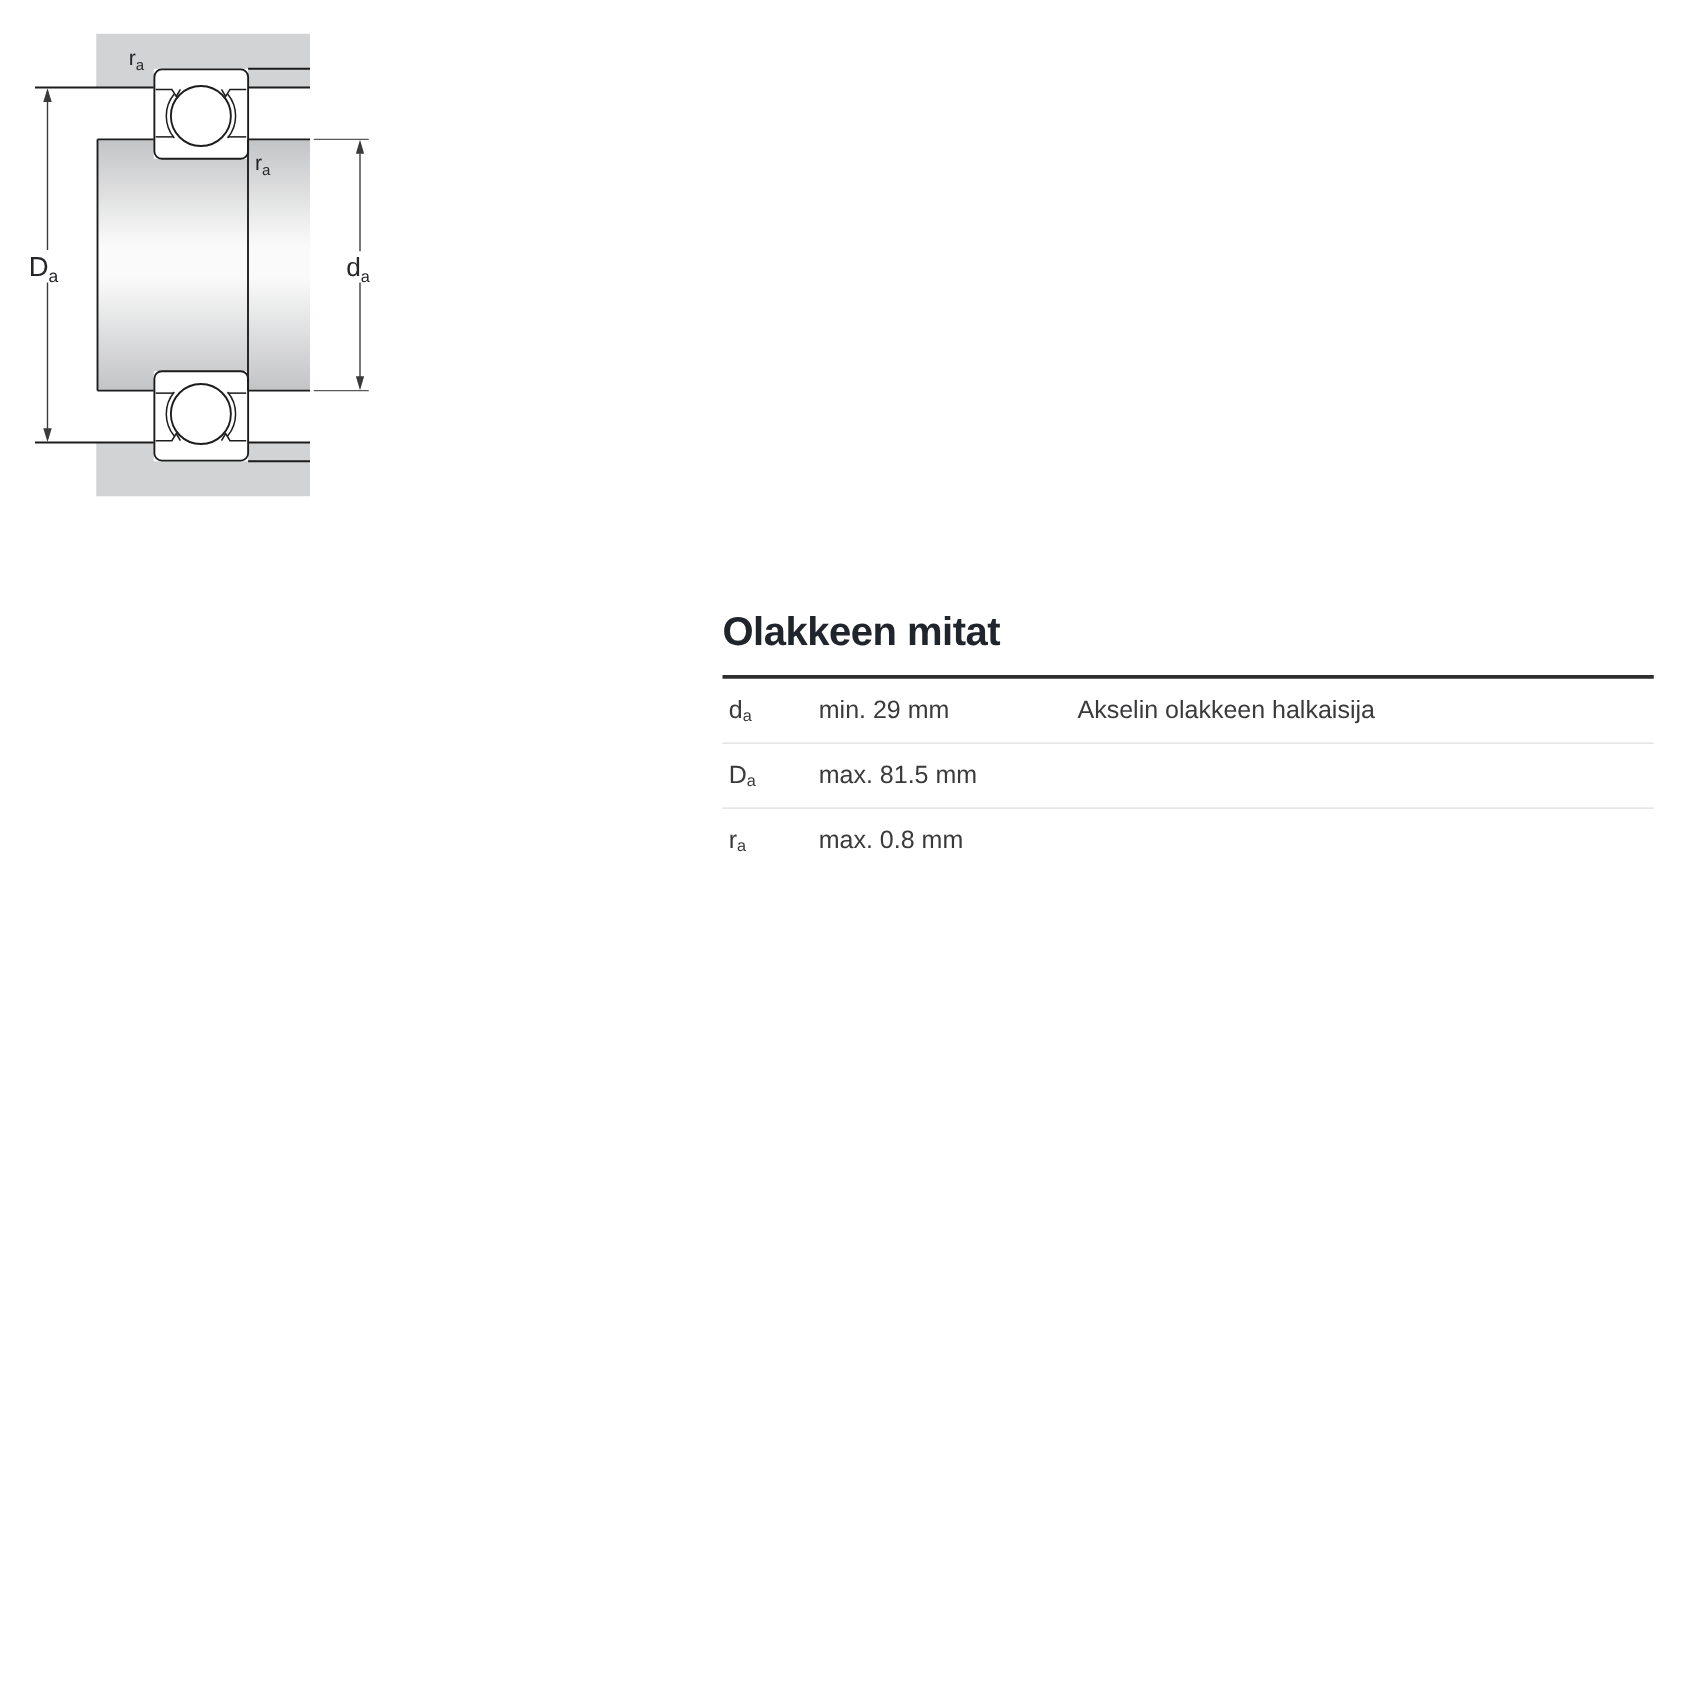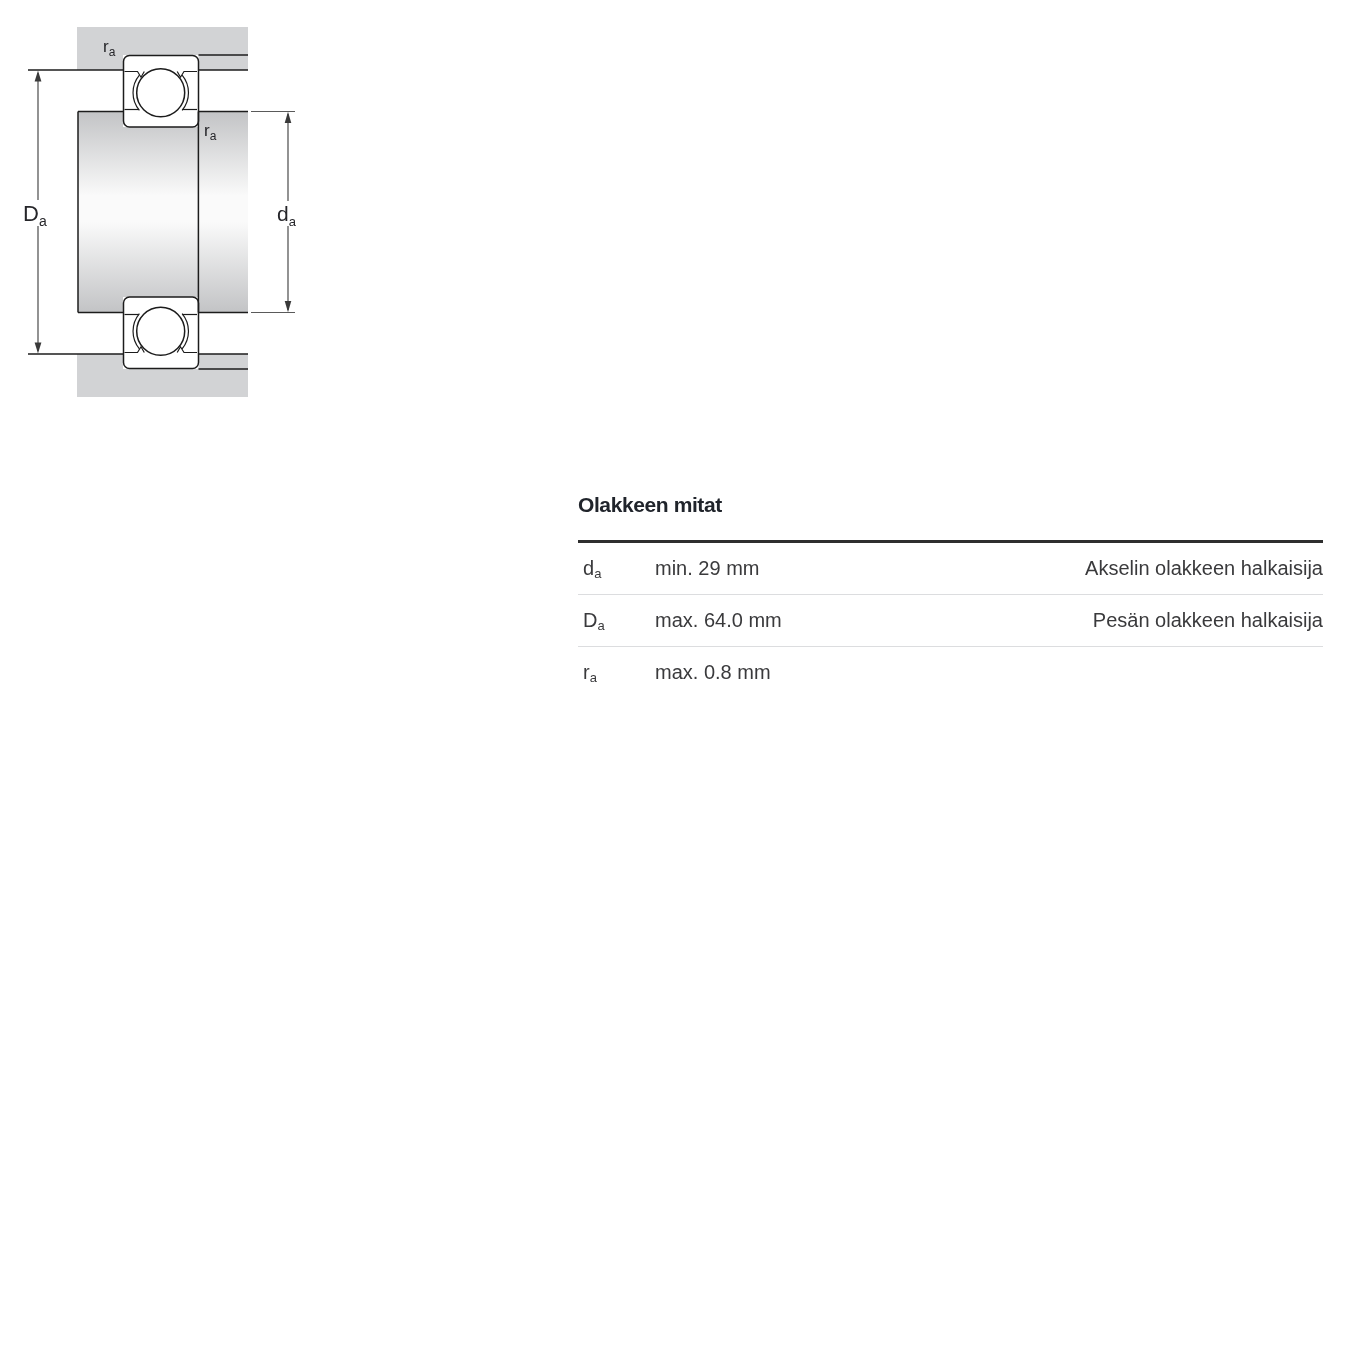--- a/index.html
+++ b/index.html
@@ -18,7 +18,7 @@
   
   .spec-table{position:absolute;left:578px;top:486px;width:745px;color:#3a3a3c;}
   .spec-title{
-    margin:0;font-size:21px;font-weight:700;letter-spacing:-0.4px;
+    margin:0;font-size:32px;font-weight:700;letter-spacing:-0.4px;
     color:#20242b;line-height:38px;
   }
   .spec-rule{margin-top:16px;height:3px;background:#2e2e2e;}

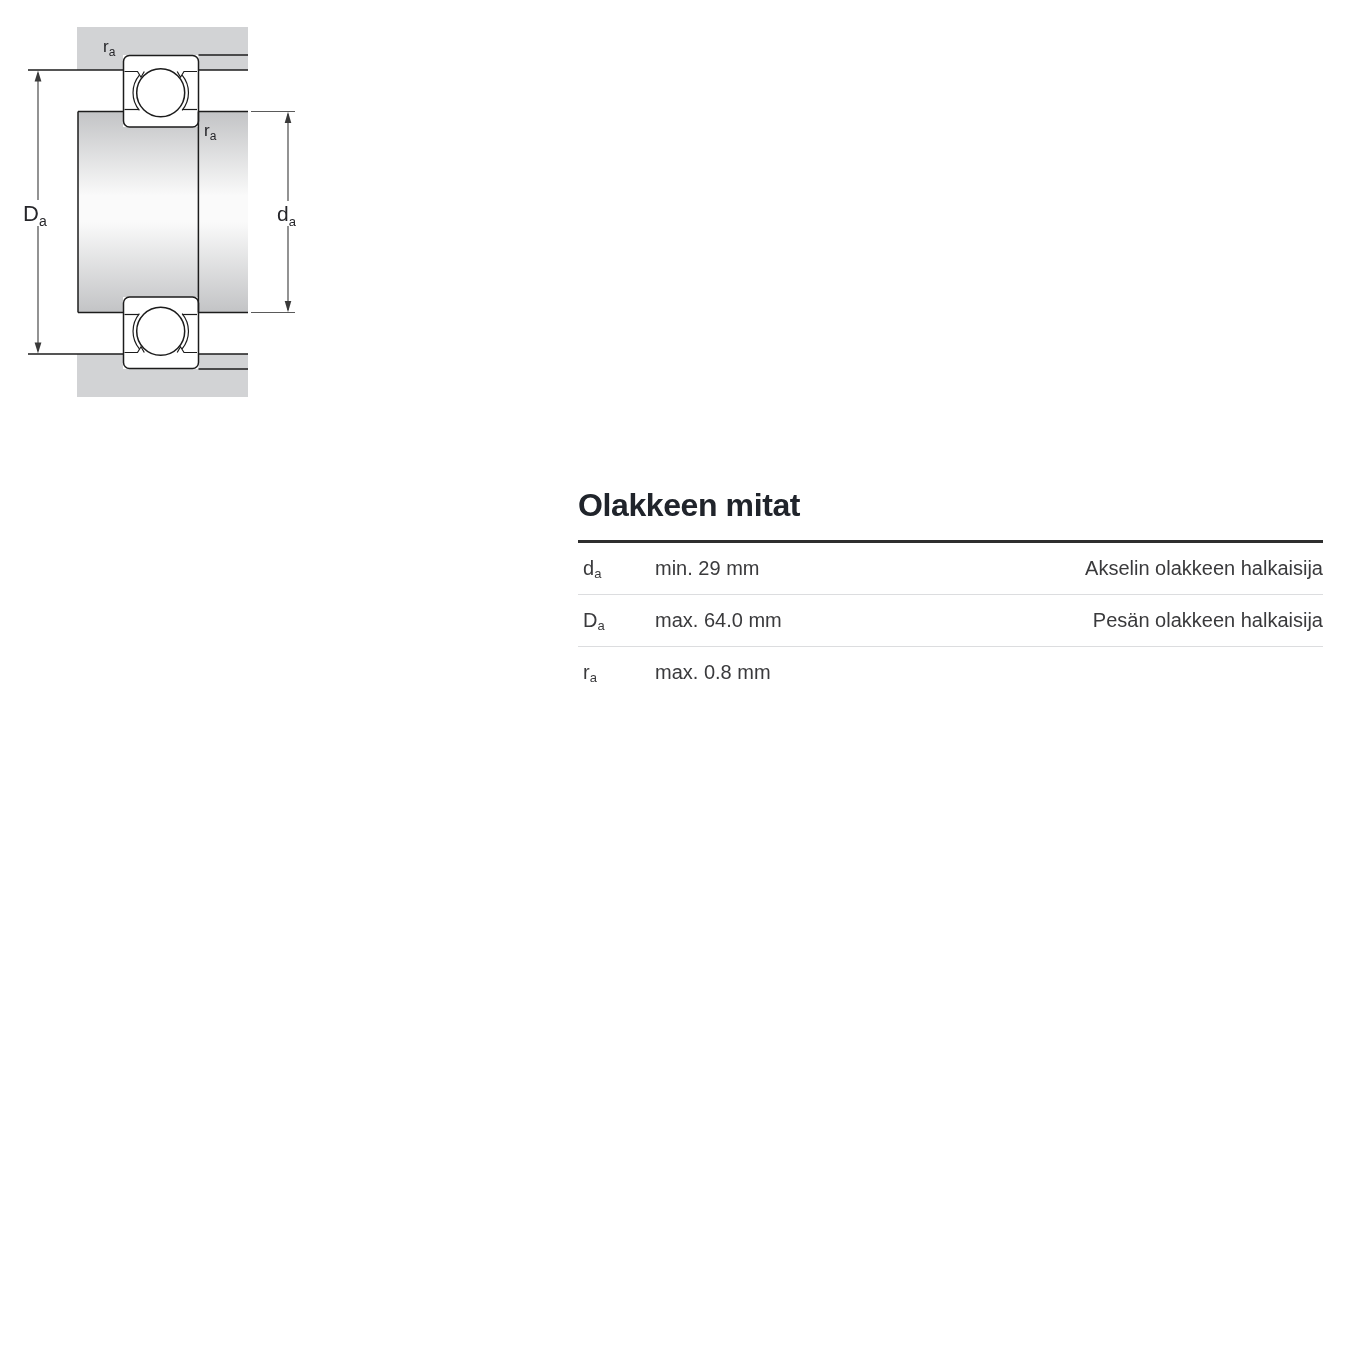--- a/index.html
+++ b/index.html
@@ -29,7 +29,7 @@
   .spec-row.sep{border-bottom:1px solid #dcdddf;}
   .col-sym{width:72px;padding-left:5px;flex:0 0 auto;}
   .col-val{width:207px;flex:0 0 auto;}
-  .col-desc{flex:1 1 auto;text-align:right;}
+  .col-desc{flex:1 1 auto;}
   .col-sym sub{font-size:13px;vertical-align:-0.22em;}
 </style>
 </head>

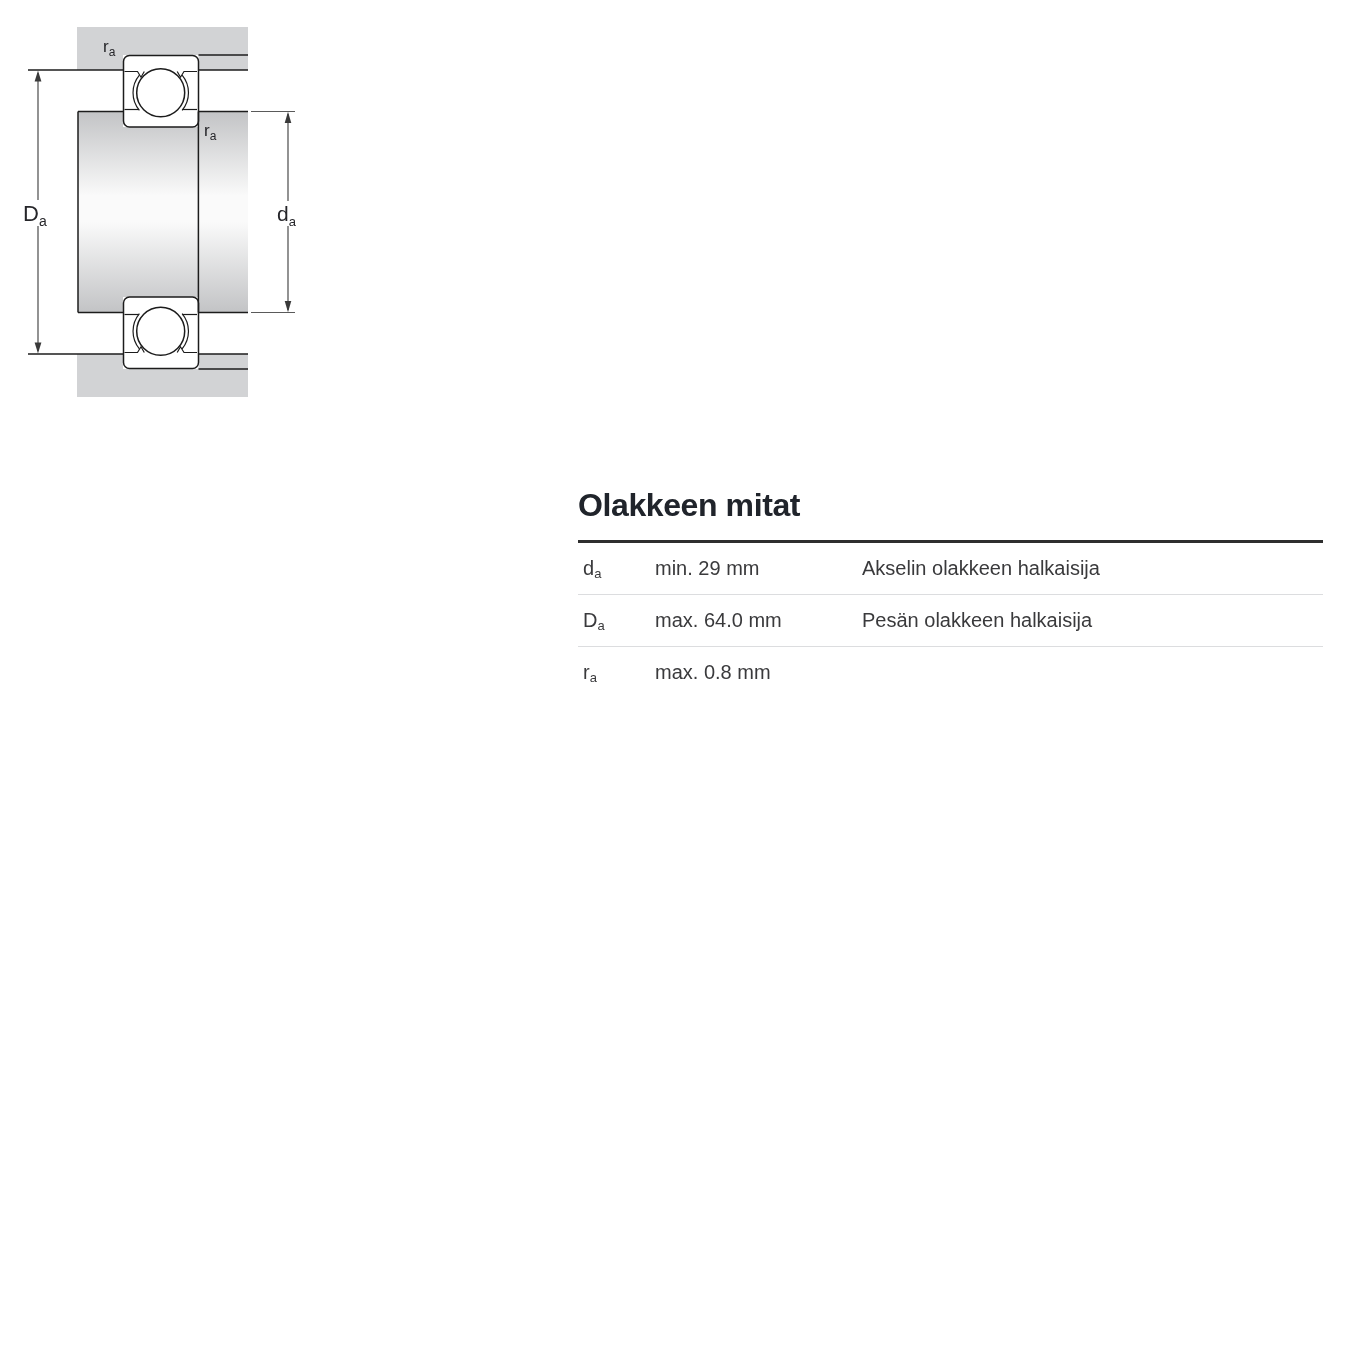--- a/index.html
+++ b/index.html
@@ -124,7 +124,7 @@
 
   <div class="spec-row sep">
     <div class="col-sym"><span>D</span><sub>a</sub></div>
-    <div class="col-val">max. 64.0 mm</div>
+    <div class="col-val">max. 81.5 mm</div>
     <div class="col-desc">Pesän olakkeen halkaisija</div>
   </div>
 

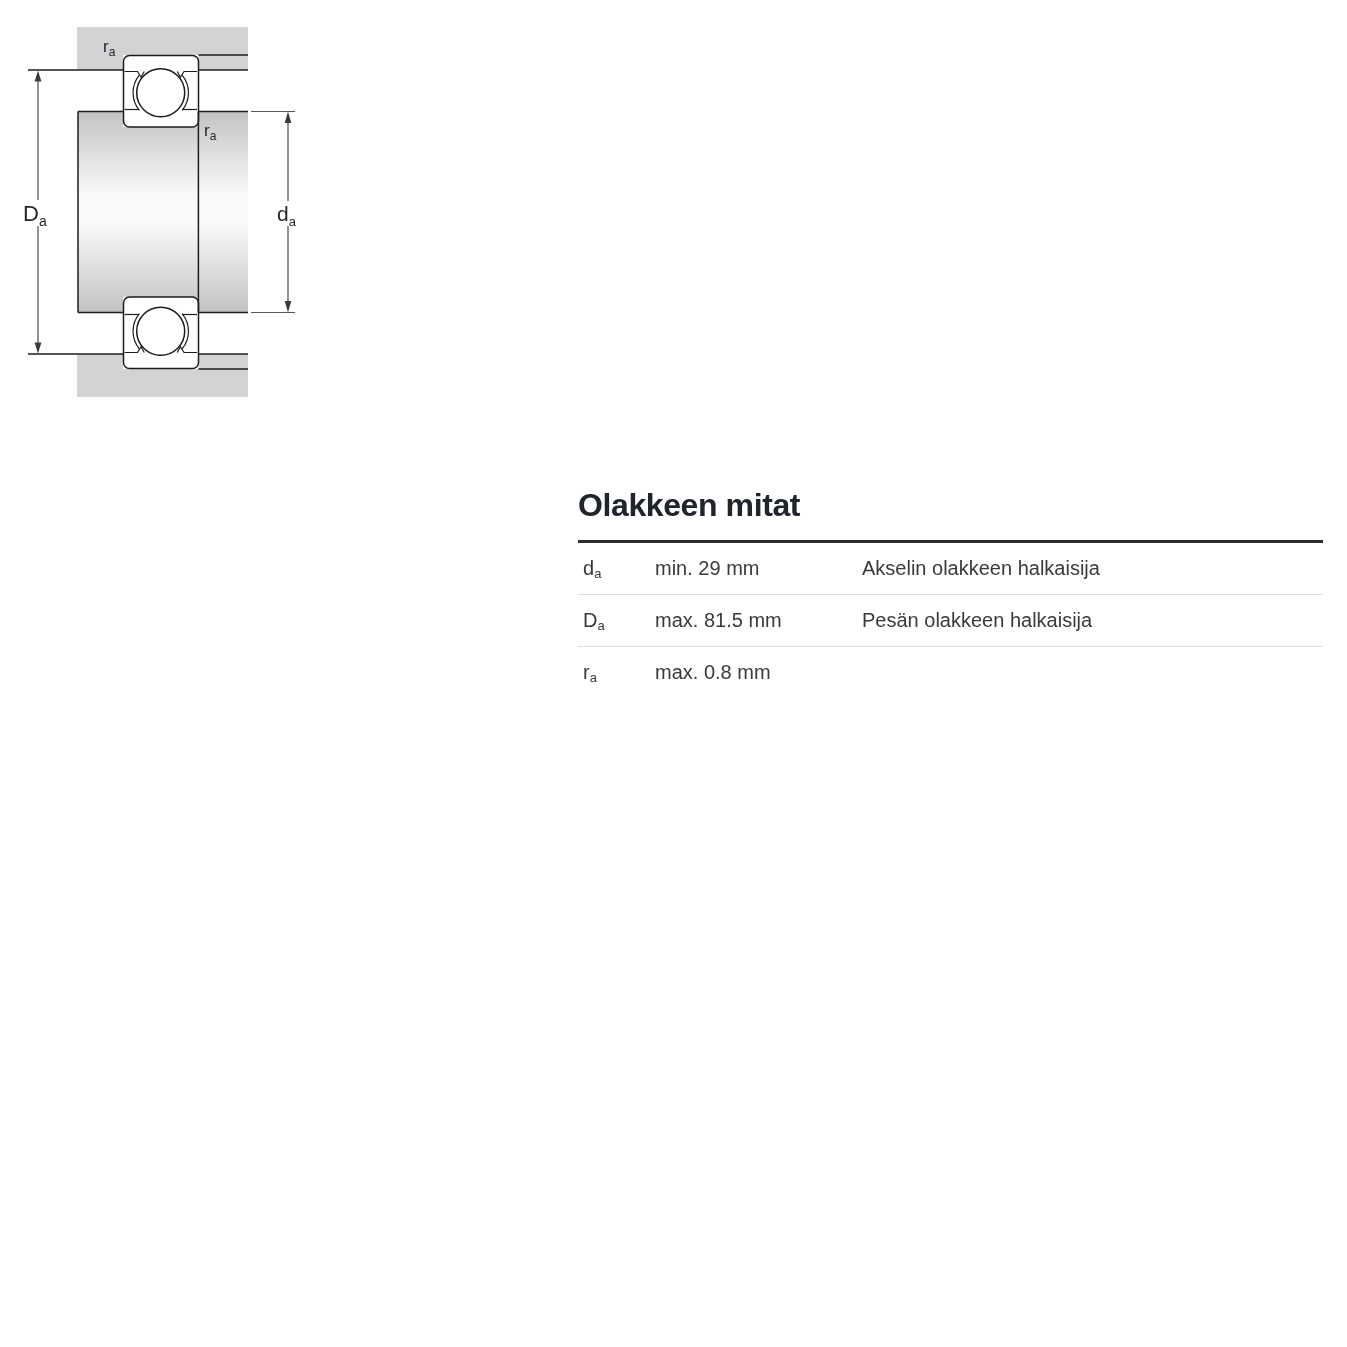--- a/index.html
+++ b/index.html
@@ -125,7 +125,6 @@
   <div class="spec-row sep">
     <div class="col-sym"><span>D</span><sub>a</sub></div>
     <div class="col-val">max. 81.5 mm</div>
-    <div class="col-desc">Pesän olakkeen halkaisija</div>
   </div>
 
   <div class="spec-row">

